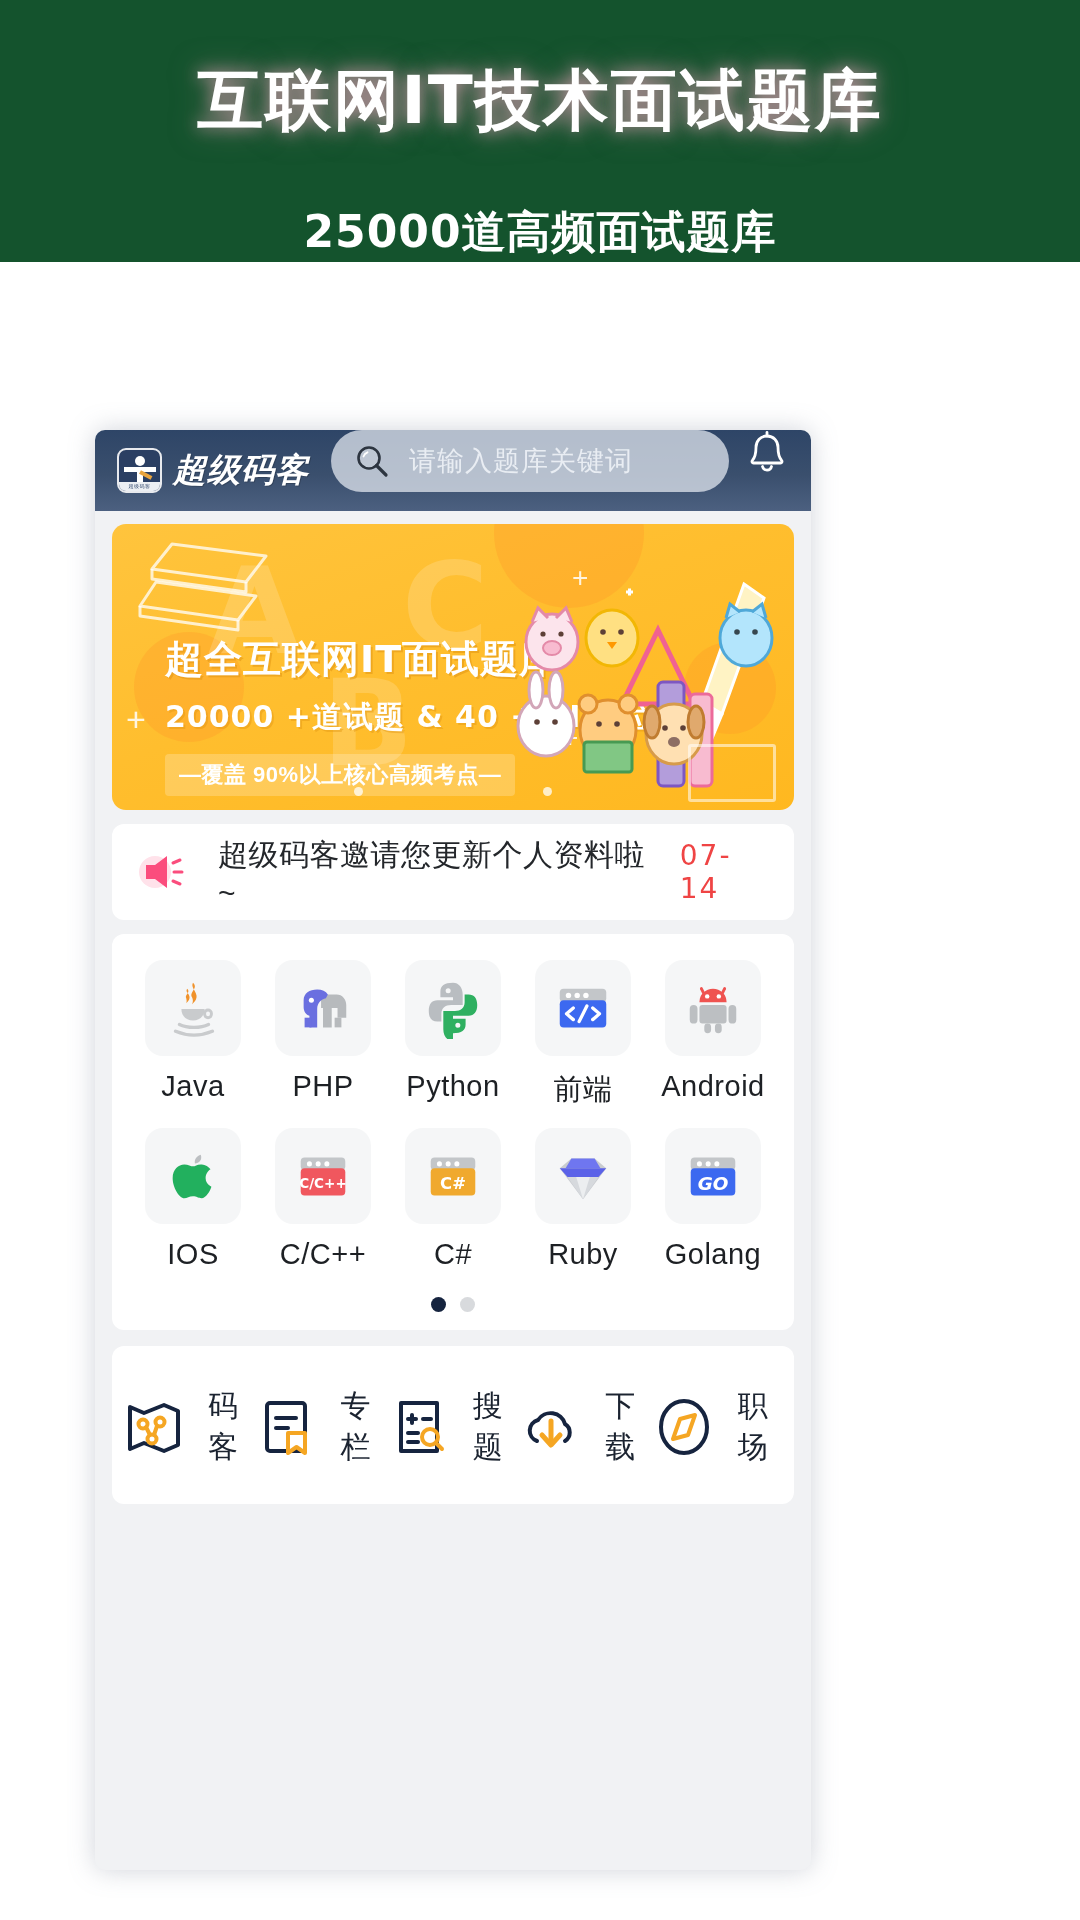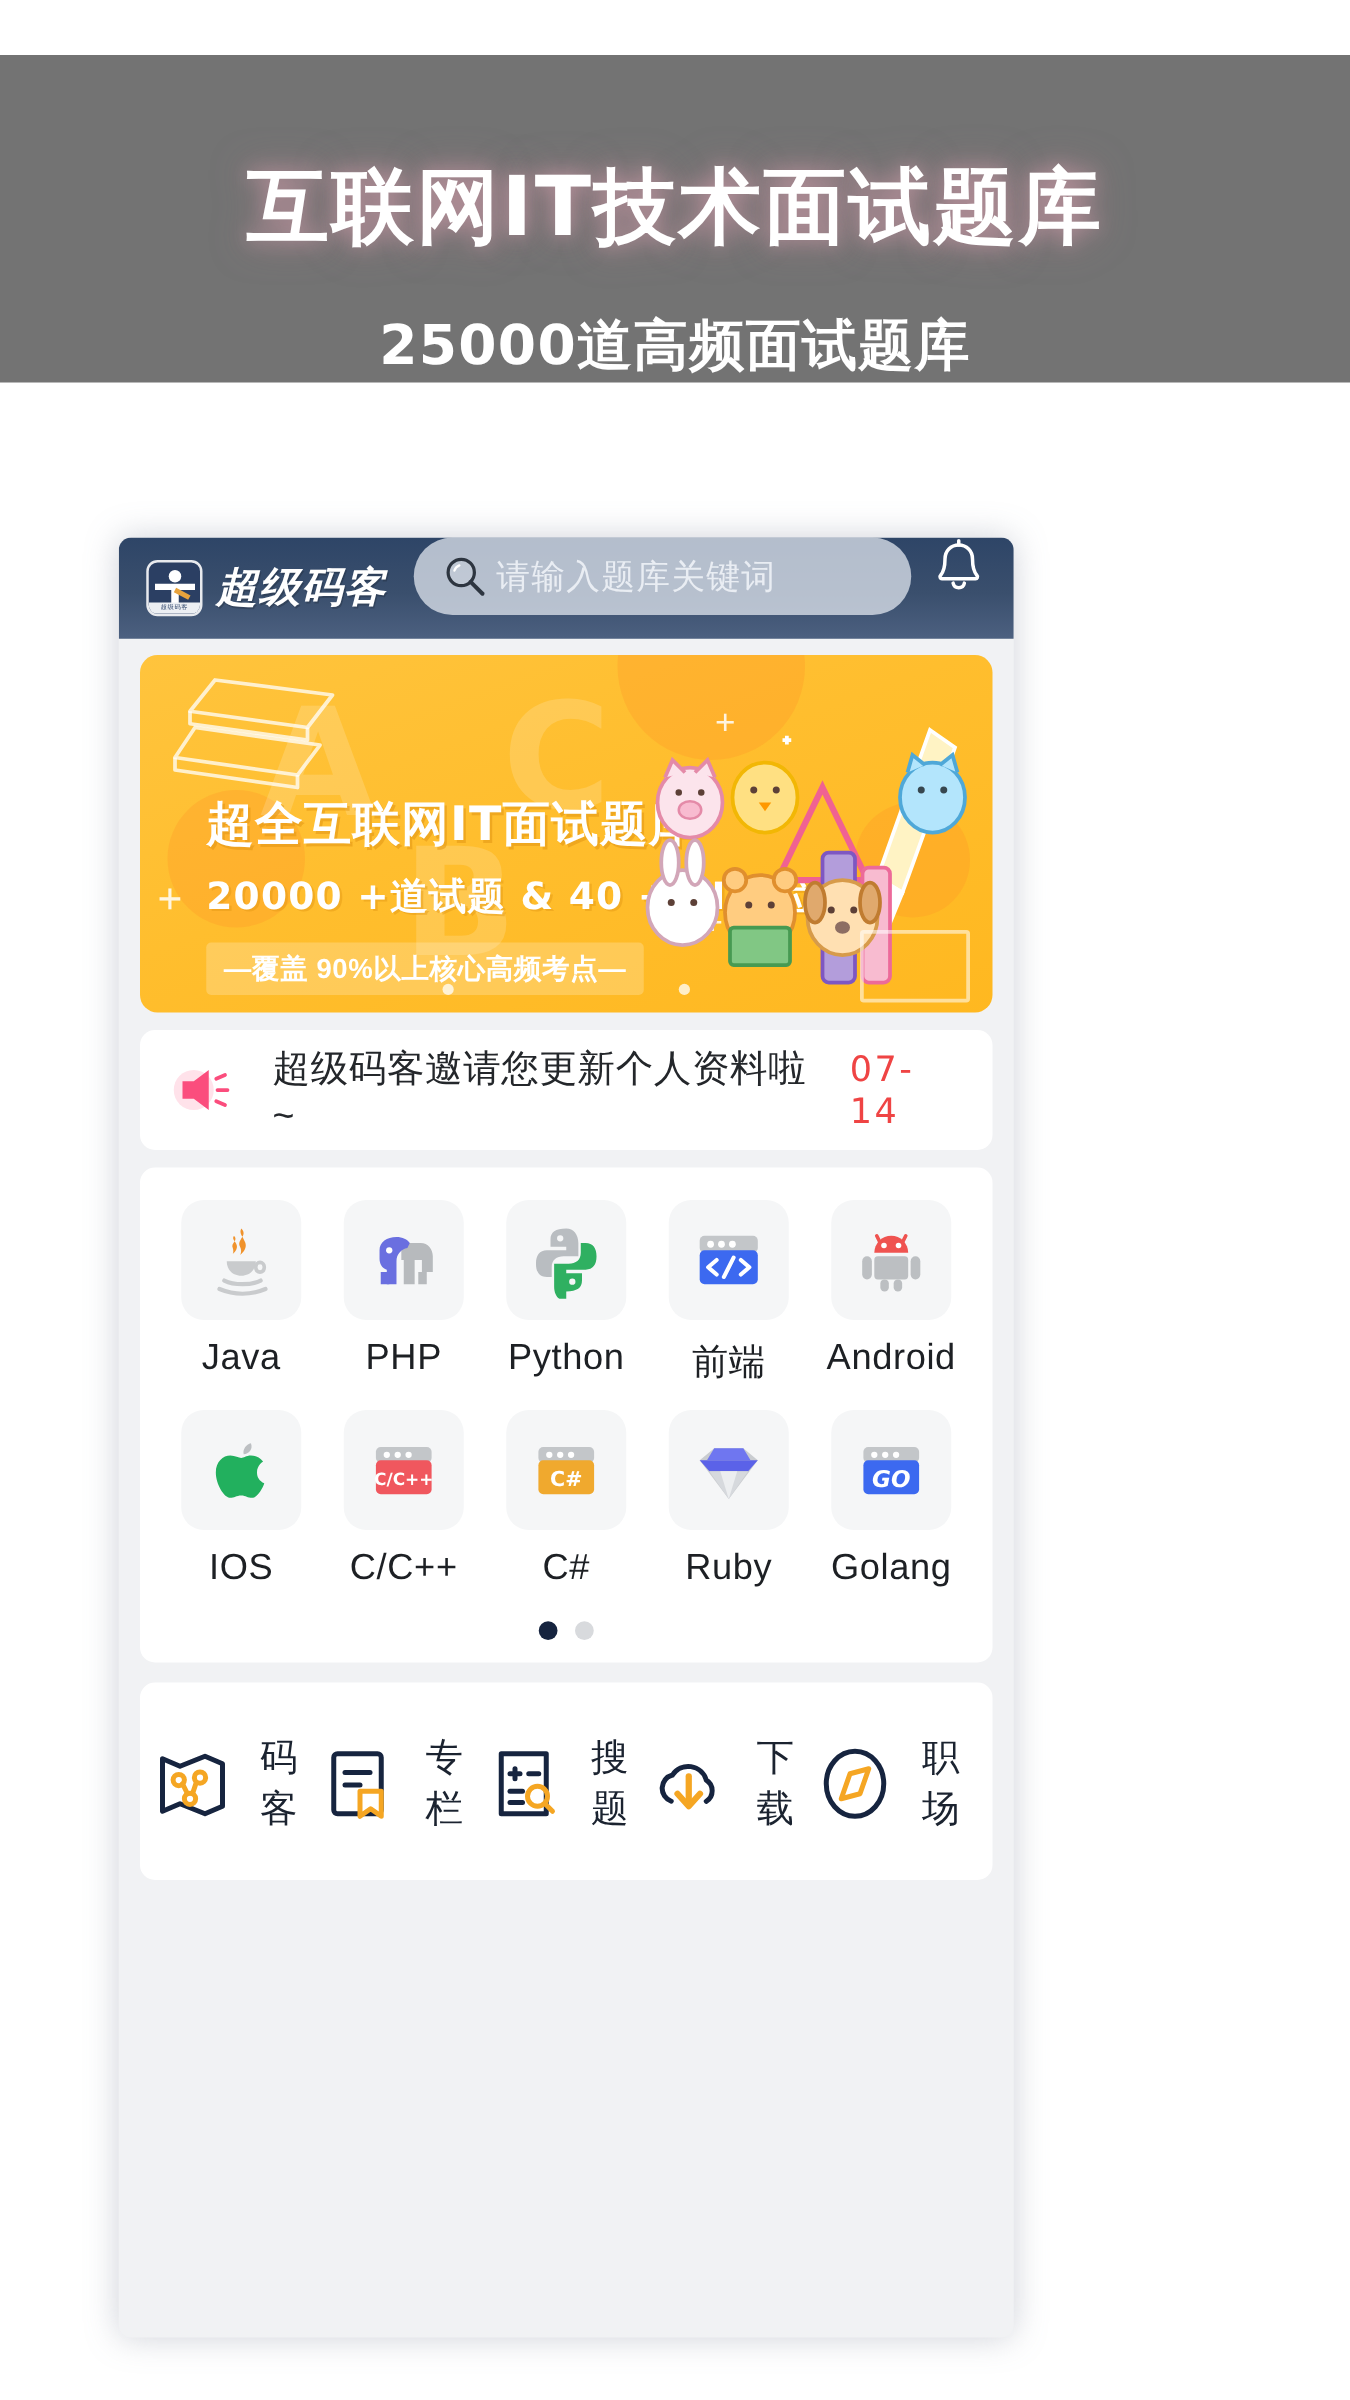--- a/index.html
+++ b/index.html
@@ -13,8 +13,8 @@
   
   .promo {
     position:absolute; left:0; top:0; width:1080px; height:262px;
-    background:#737373;
-    display:flex; flex-direction:column; align-items:center; justify-content:flex-end;margin-top:44px;
+    background:#14532d;
+    display:flex; flex-direction:column; align-items:center; justify-content:space-between;
   }
   .promo-title {
     margin-top:56px;

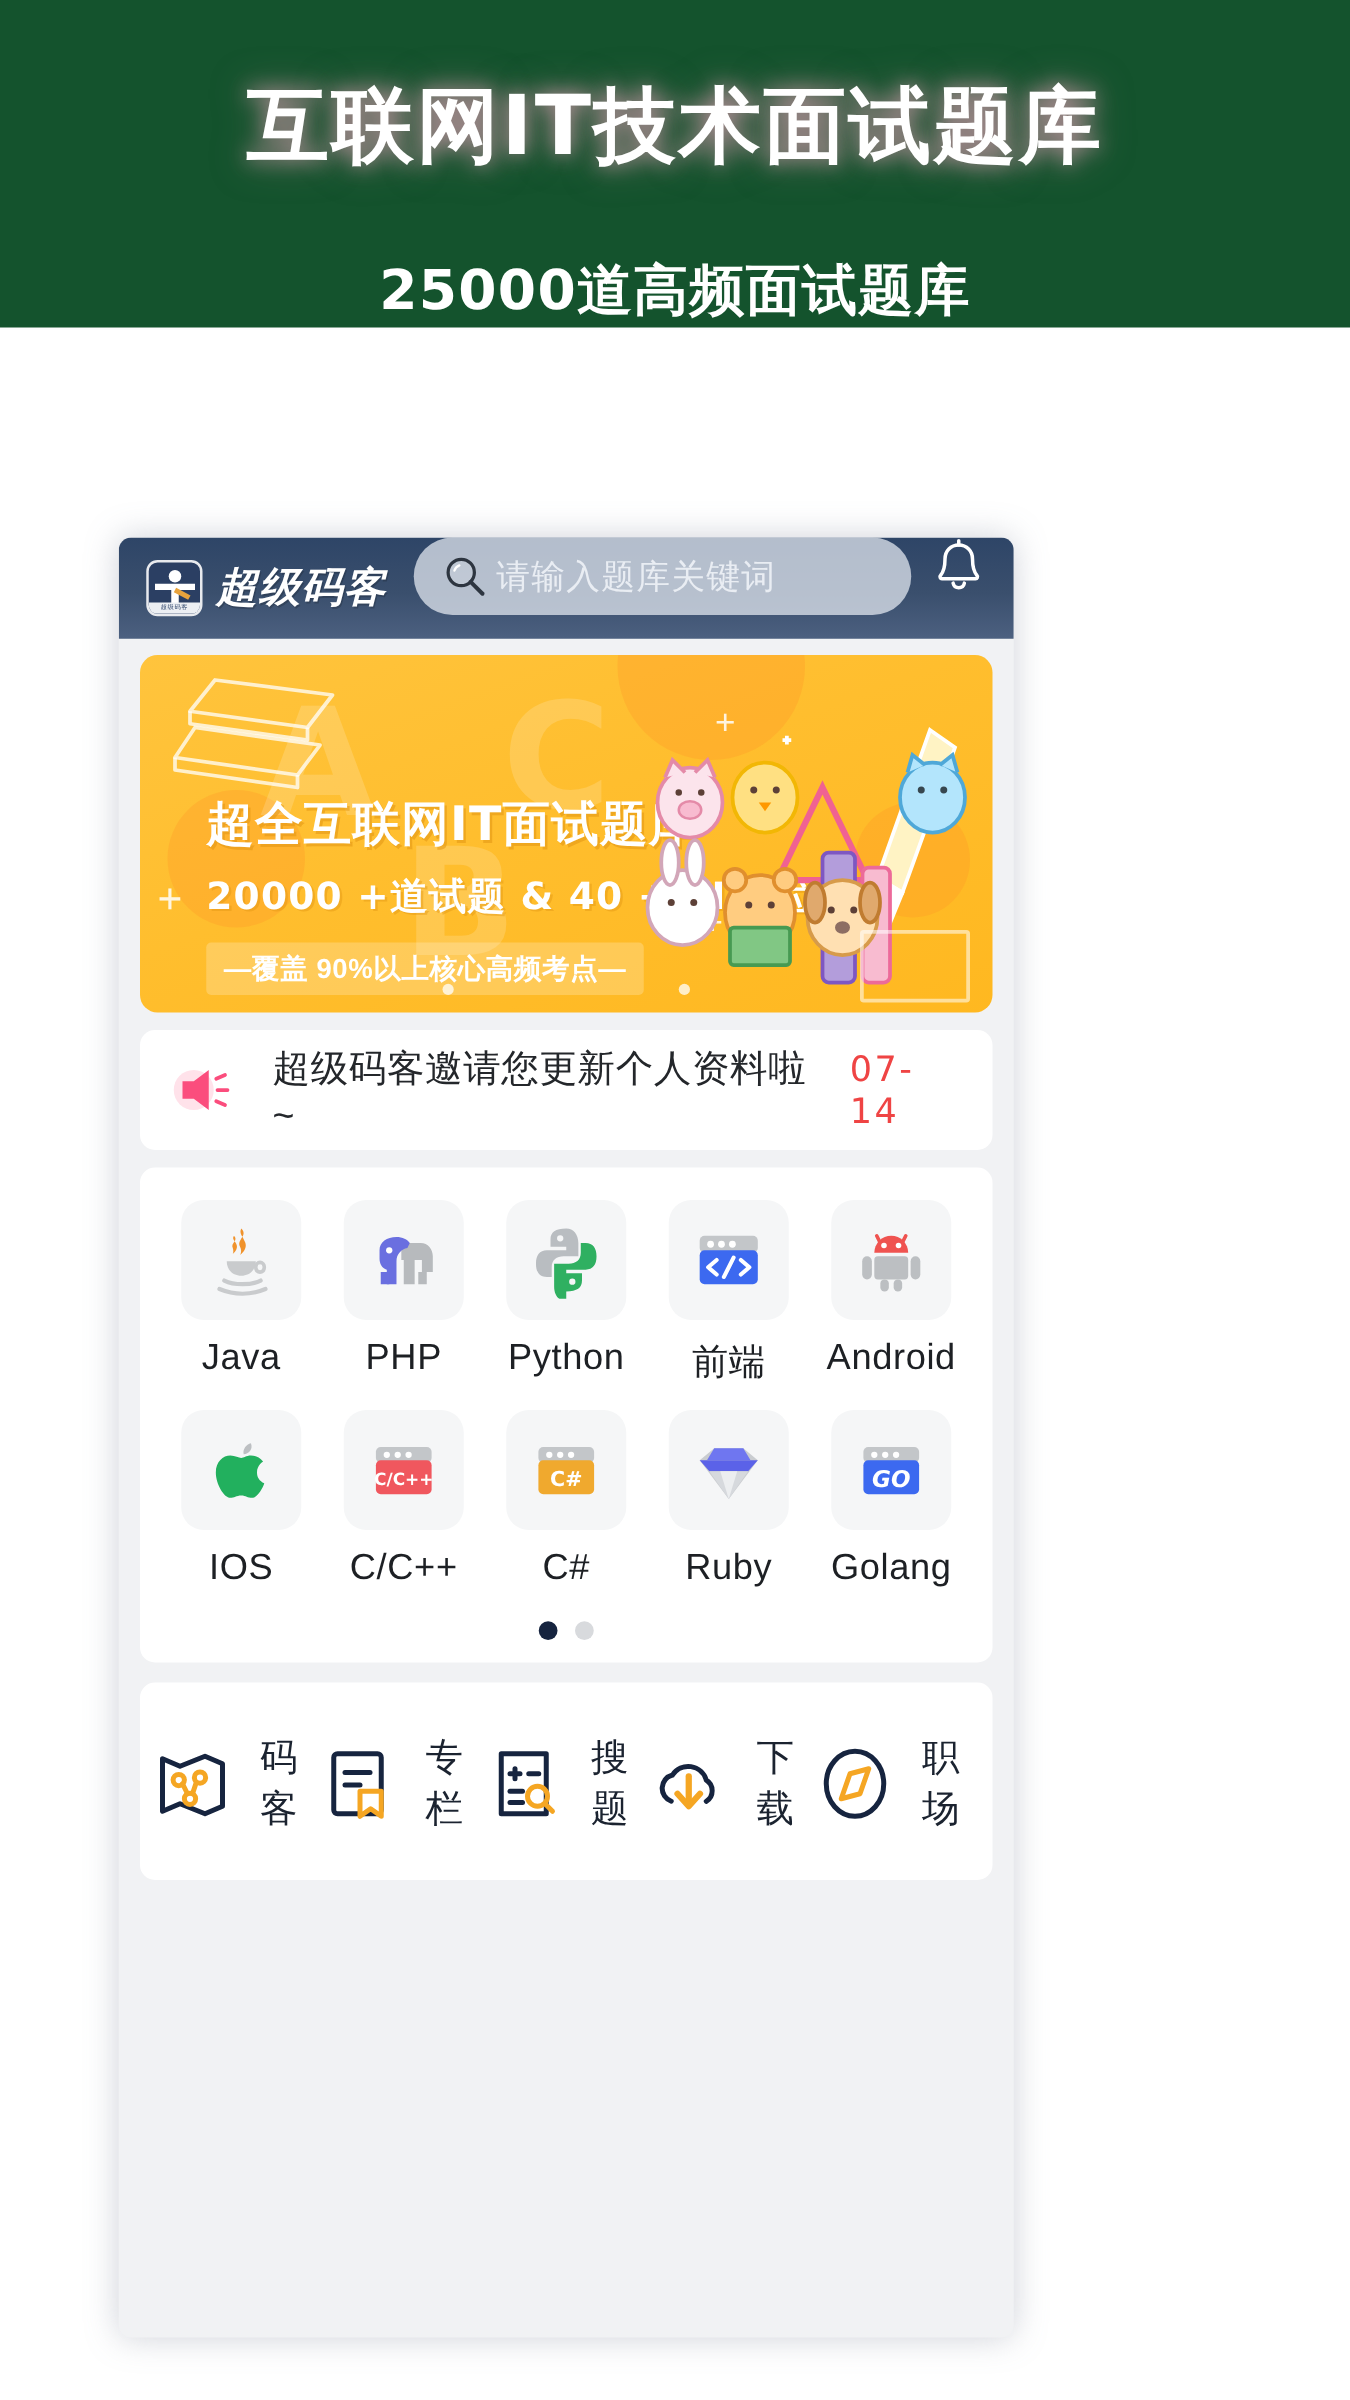--- a/index.html
+++ b/index.html
@@ -78,7 +78,7 @@
   .searchbar {
     flex:1 1 auto; margin:0 16px 0 22px; height:62px; border-radius:31px;
     background:rgba(226,232,240,.74);
-    display:flex; align-items:center; padding:0 24px; gap:8px;
+    display:flex; align-items:center; padding:0 24px; gap:20px;
   }
   .search-ico { width:34px; height:34px; flex:0 0 auto; }
   .search-ph { font-size:27px; color:#e9edf3; letter-spacing:1px; }

